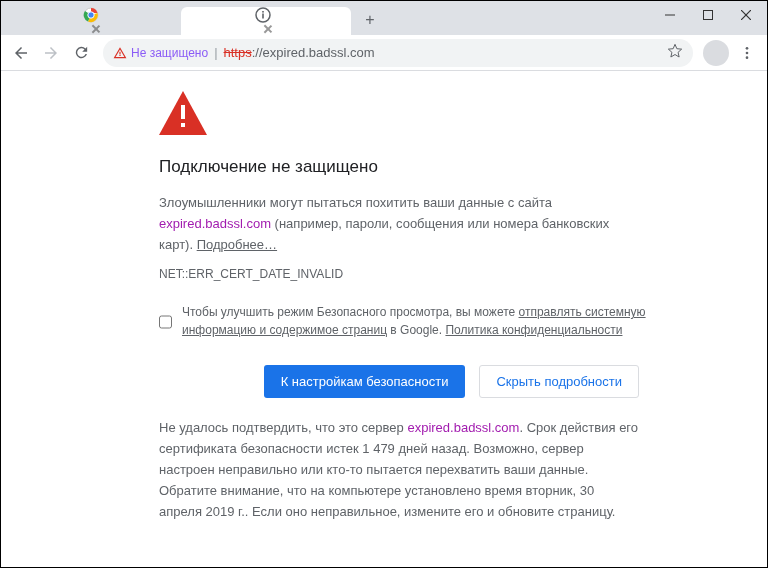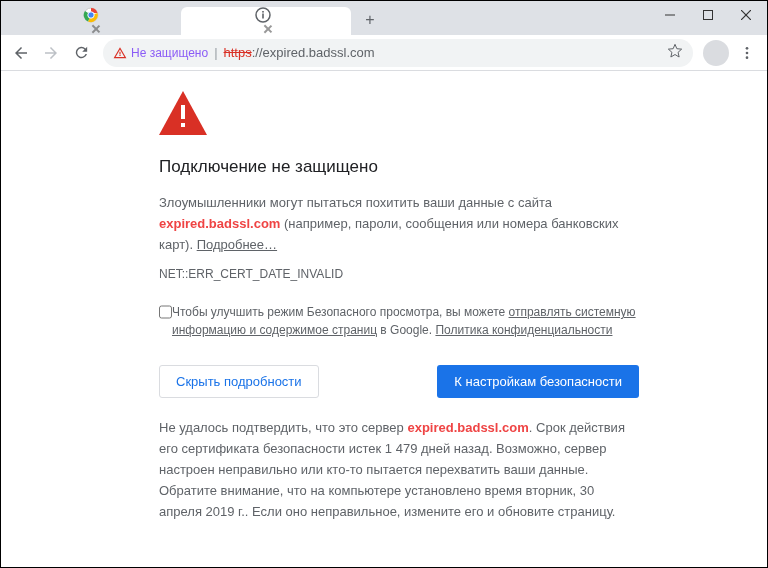--- a/index.html
+++ b/index.html
@@ -89,7 +89,7 @@
   .warning-triangle { margin-bottom: 18px; }
   h1 { font-size: 17px; font-weight: 400; color: #202124; margin-bottom: 16px; }
   .para { font-size: 13px; color: #5f6368; line-height: 1.6; max-width: 480px; margin-bottom: 12px; }
-  .para strong { color: #ef4444; font-weight: 700; }
+  .para strong { color: #a21caf; font-weight: 400; }
   .para a, .link { color: #5f6368; text-decoration: underline; cursor:pointer; }
   .err-code { font-size: 12px; color: #5f6368; margin-bottom: 22px; }
   .reporting { display: flex; align-items: flex-start; max-width: 490px; margin-bottom: 26px; font-size: 12px; color:#5f6368; line-height:1.5;}

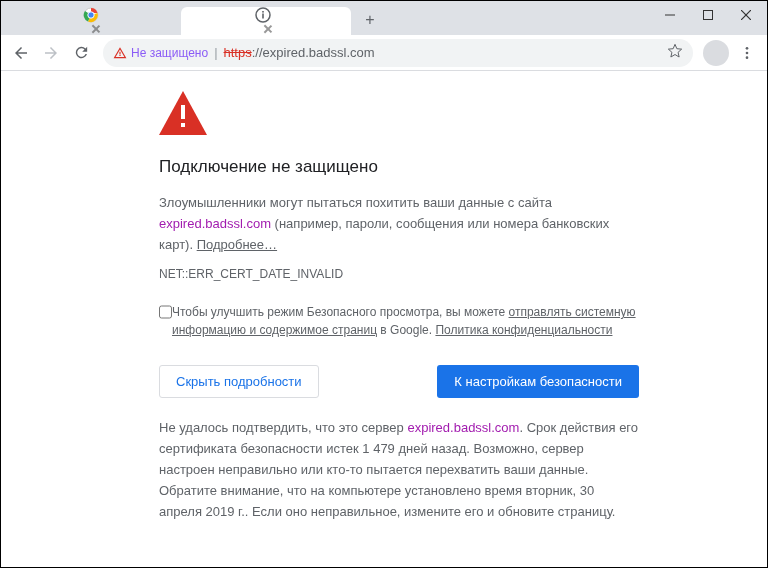--- a/index.html
+++ b/index.html
@@ -92,7 +92,7 @@
   .para strong { color: #a21caf; font-weight: 400; }
   .para a, .link { color: #5f6368; text-decoration: underline; cursor:pointer; }
   .err-code { font-size: 12px; color: #5f6368; margin-bottom: 22px; }
-  .reporting { display: flex; align-items: flex-start; max-width: 490px; margin-bottom: 26px; font-size: 12px; color:#5f6368; line-height:1.5;}
+  .reporting { display: flex; align-items: center; gap: 10px; max-width: 490px; margin-bottom: 26px; font-size: 12px; color:#5f6368; line-height:1.5;}
   .reporting input[type=checkbox]{ width:14px; height:14px; margin-top:2px; }
   .btn-row { display: flex; gap: 14px; max-width: 480px; margin-bottom: 20px; }
   .btn {

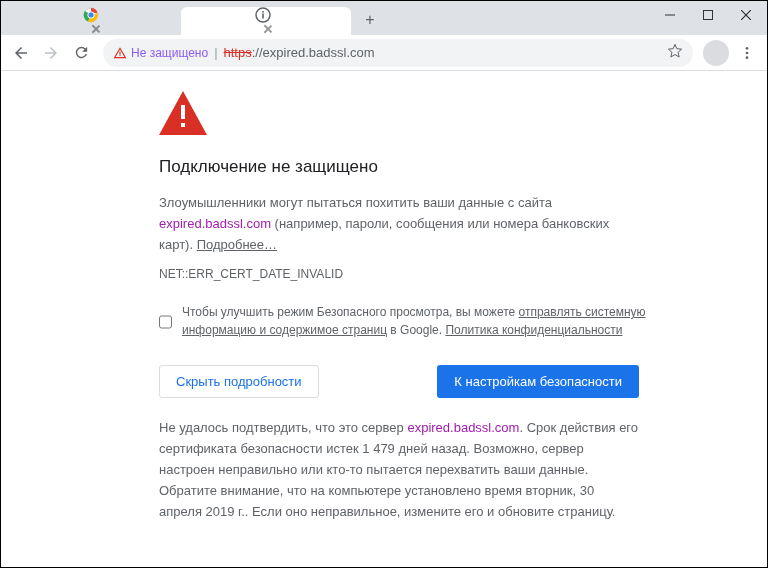--- a/index.html
+++ b/index.html
@@ -216,8 +216,8 @@
     </div>
   </div>
   <div class="btn-row">
+    <button class="btn btn-primary">К настройкам безопасности</button>
     <button class="btn btn-secondary">Скрыть подробности</button>
-    <button class="btn btn-primary">К настройкам безопасности</button>
   </div>
   <p class="para">
     <span>Не удалось подтвердить, что это сервер </span><strong>expired.badssl.com</strong><span>. Срок действия его сертификата безопасности истек 1 479 дней назад. Возможно, сервер настроен неправильно или кто-то пытается перехватить ваши данные. Обратите внимание, что на компьютере установлено время вторник, 30 апреля 2019 г.. Если оно неправильное, измените его и обновите страницу.</span>

